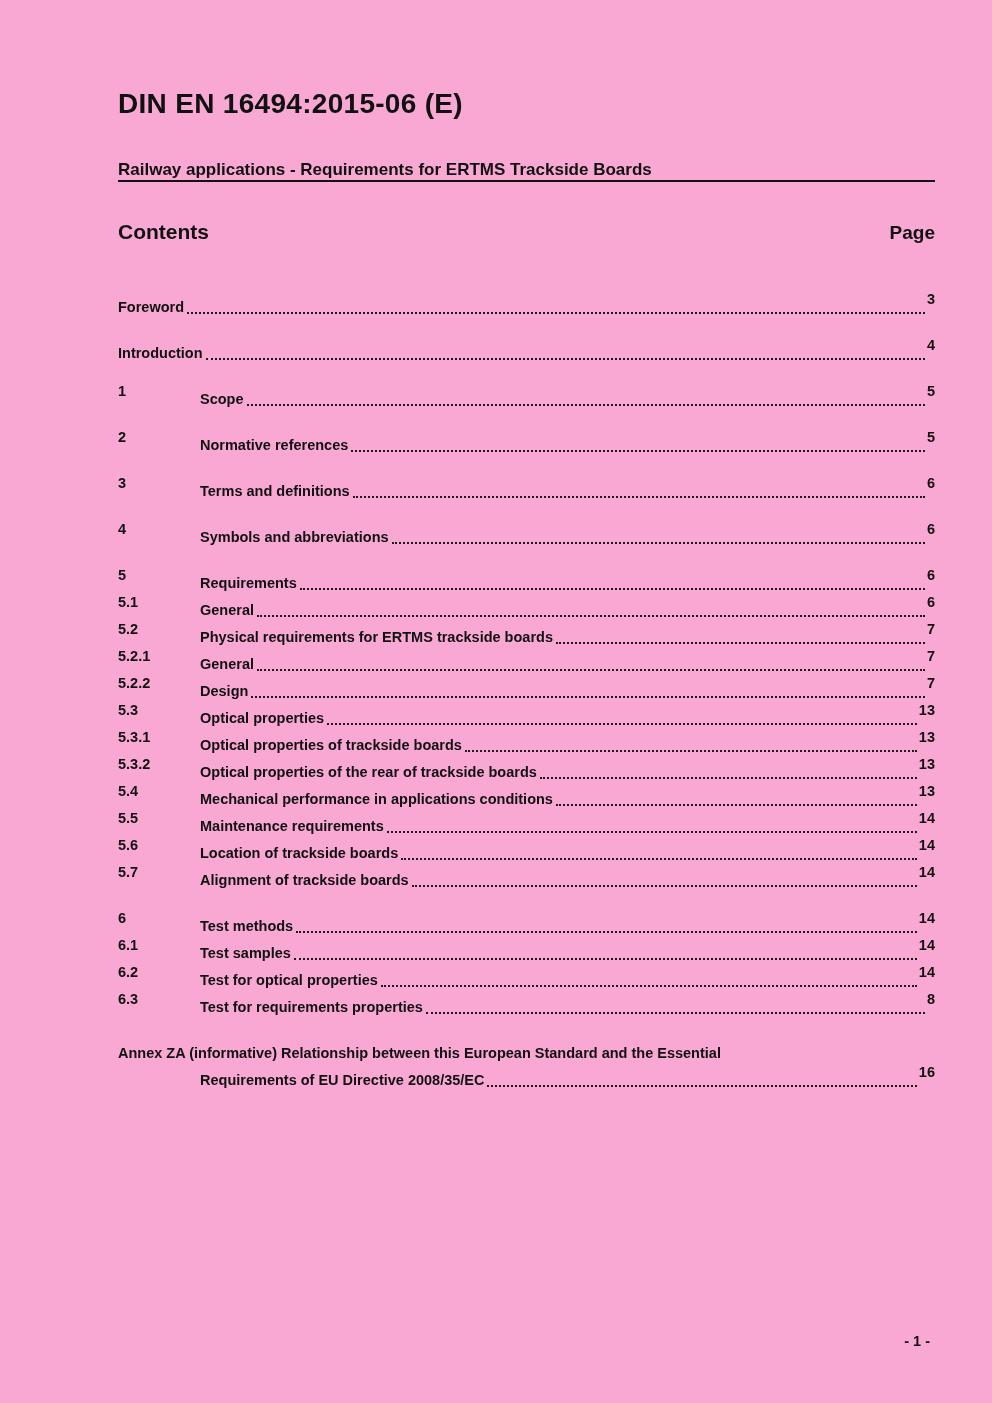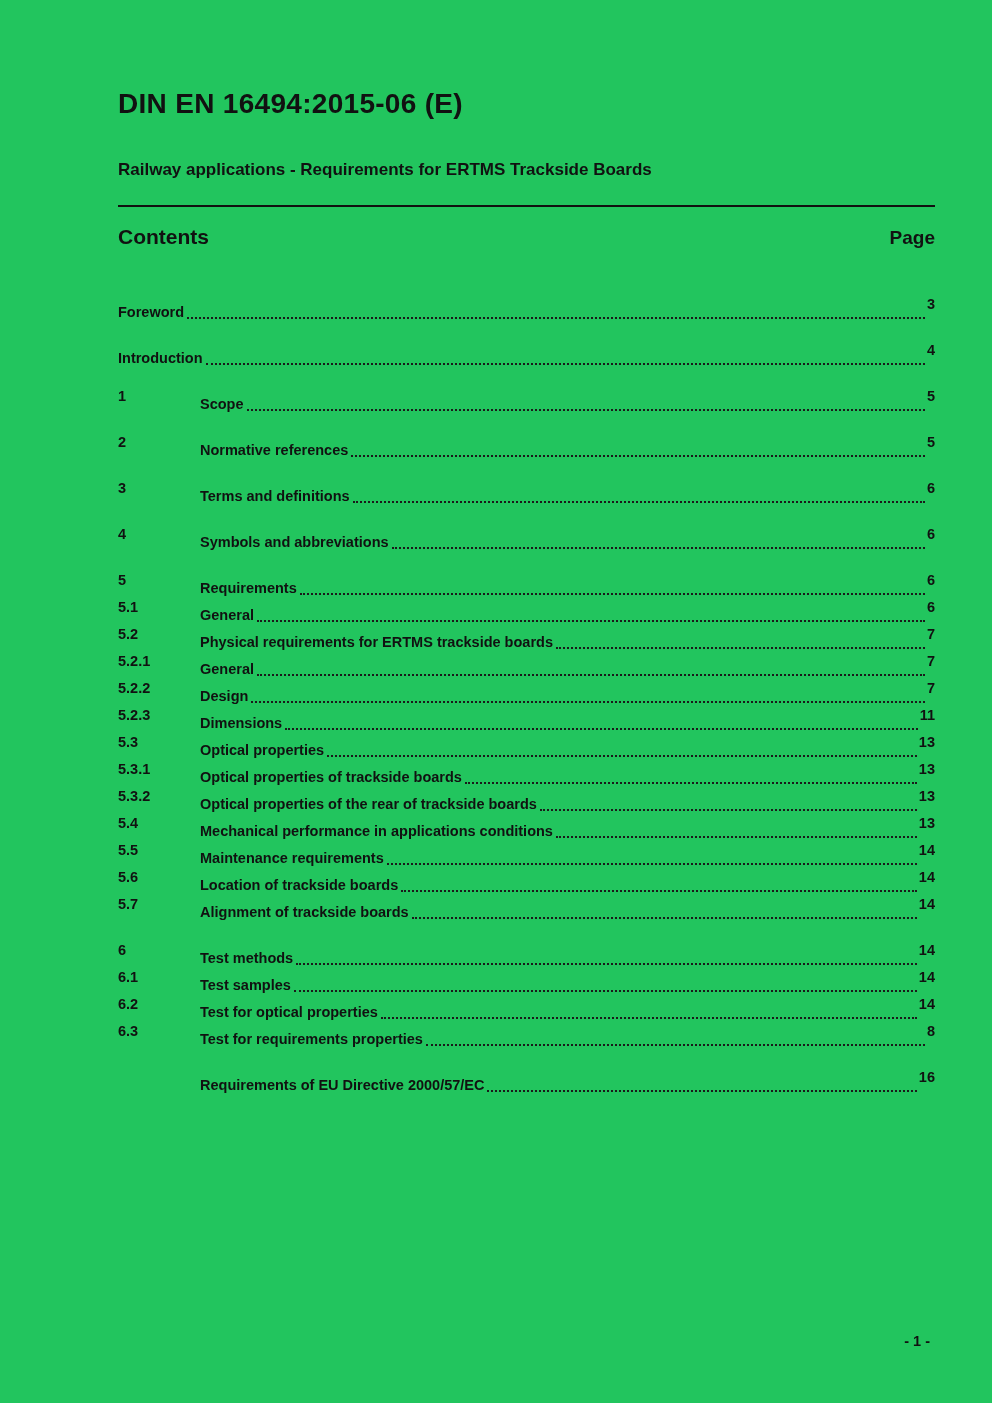--- a/index.html
+++ b/index.html
@@ -18,7 +18,7 @@
   .page {
     position: absolute;
     inset: 0;
-    background: #22c55e;
+    background: #f9a8d4;
   }
   .content {
     padding: 88px 57px 0 118px;

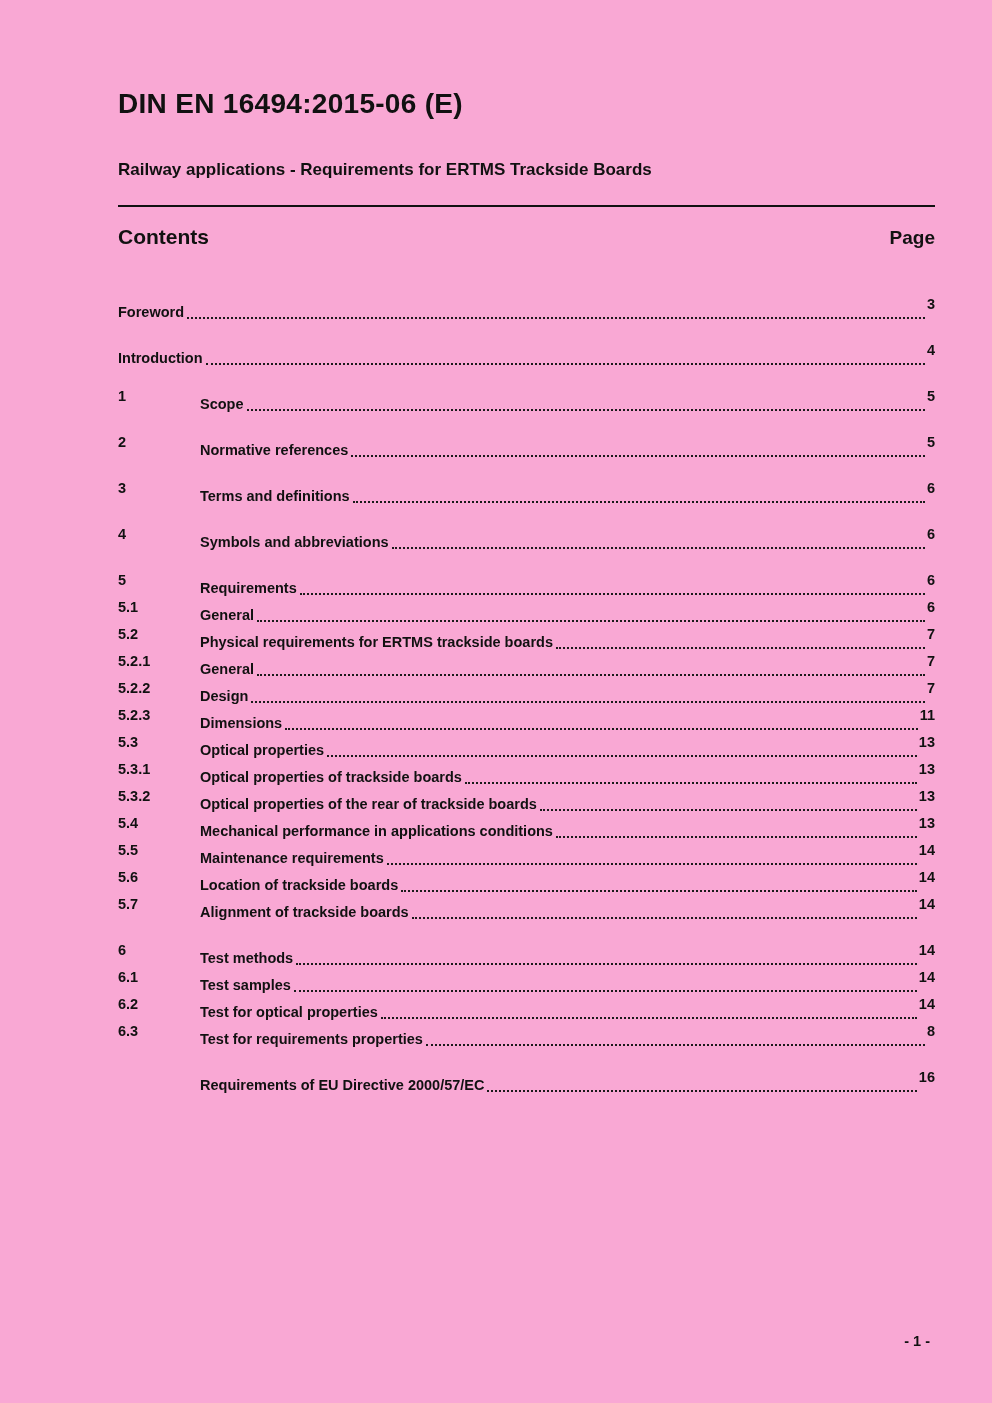--- a/index.html
+++ b/index.html
@@ -33,7 +33,7 @@
     font-size: 17px;
     font-weight: bold;
     margin: 0;
-    padding-bottom: 25px;
+    padding-bottom: 0;
     border-bottom: 2px solid #111111;
   }
   .contents-row {

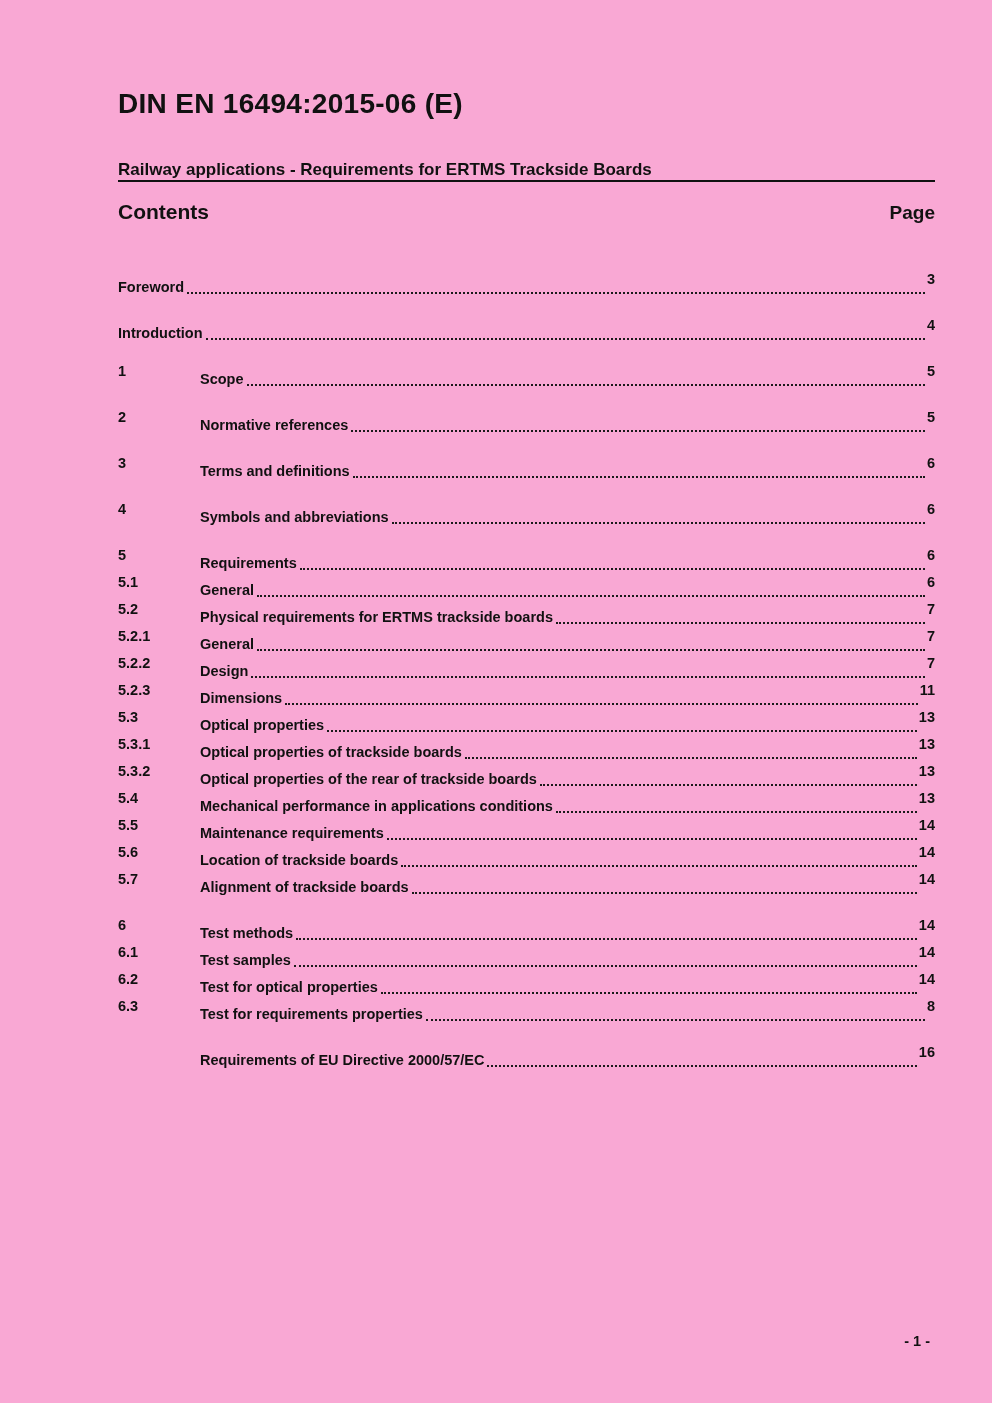--- a/index.html
+++ b/index.html
@@ -40,7 +40,7 @@
     display: flex;
     justify-content: space-between;
     align-items: baseline;
-    margin-top: 18px;
+    margin-top: 38px;
     margin-bottom: 46px;
   }
   .contents-heading {

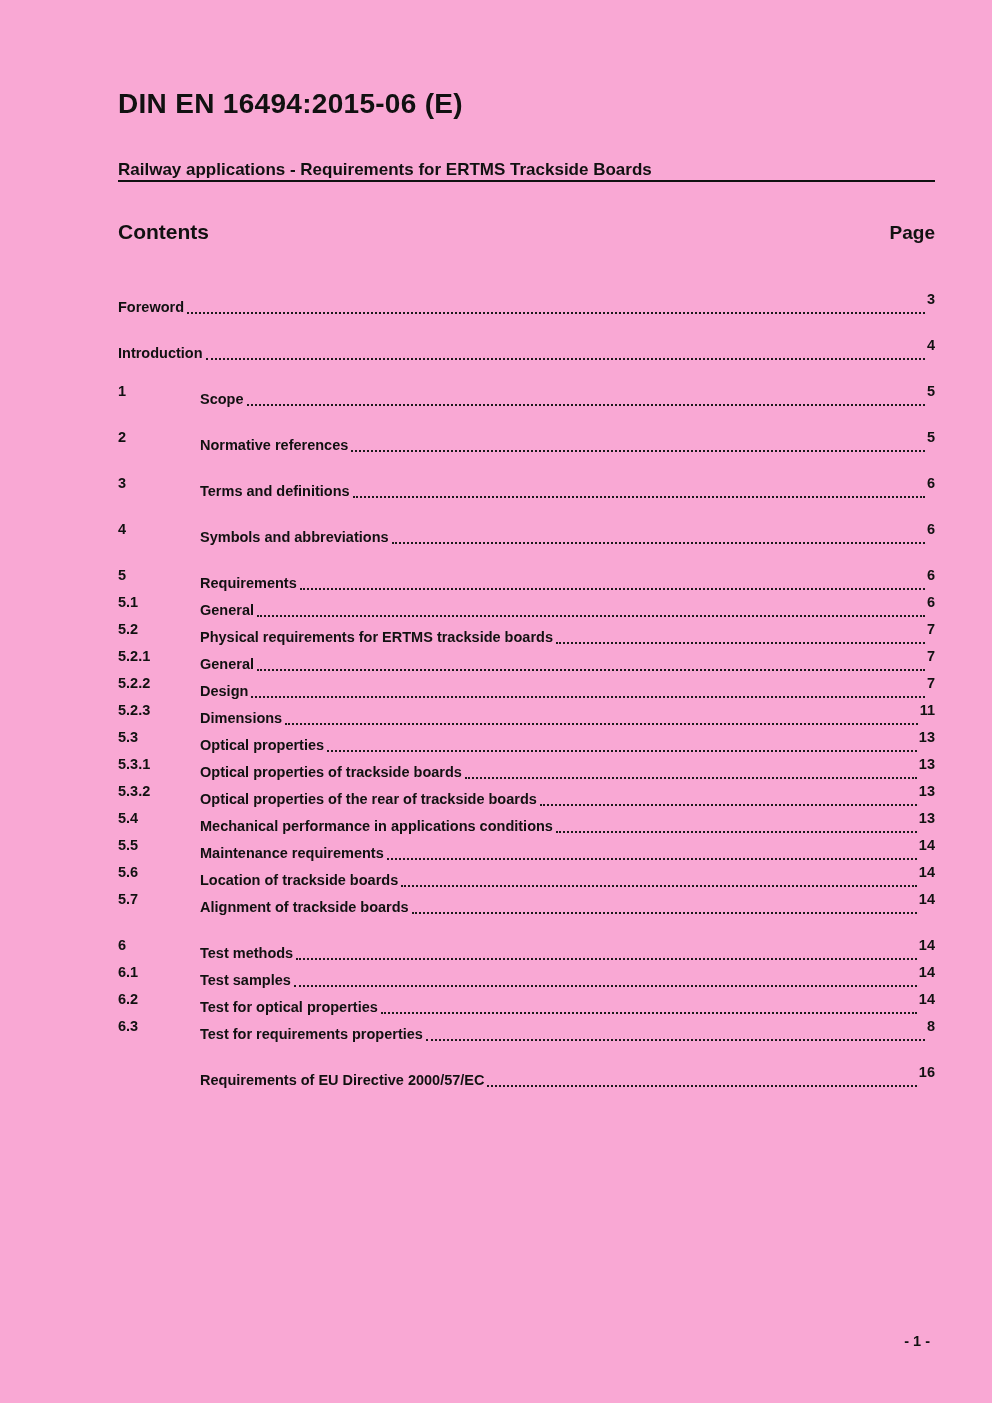--- a/index.html
+++ b/index.html
@@ -185,12 +185,6 @@
             <span class="toc-page">7</span>
           </div>
           <div class="toc-row">
-            <span class="toc-num">5.2.3</span>
-            <span class="toc-label">Dimensions</span>
-            <span class="toc-dots"></span>
-            <span class="toc-page">11</span>
-          </div>
-          <div class="toc-row">
             <span class="toc-num">5.3</span>
             <span class="toc-label">Optical properties</span>
             <span class="toc-dots"></span>

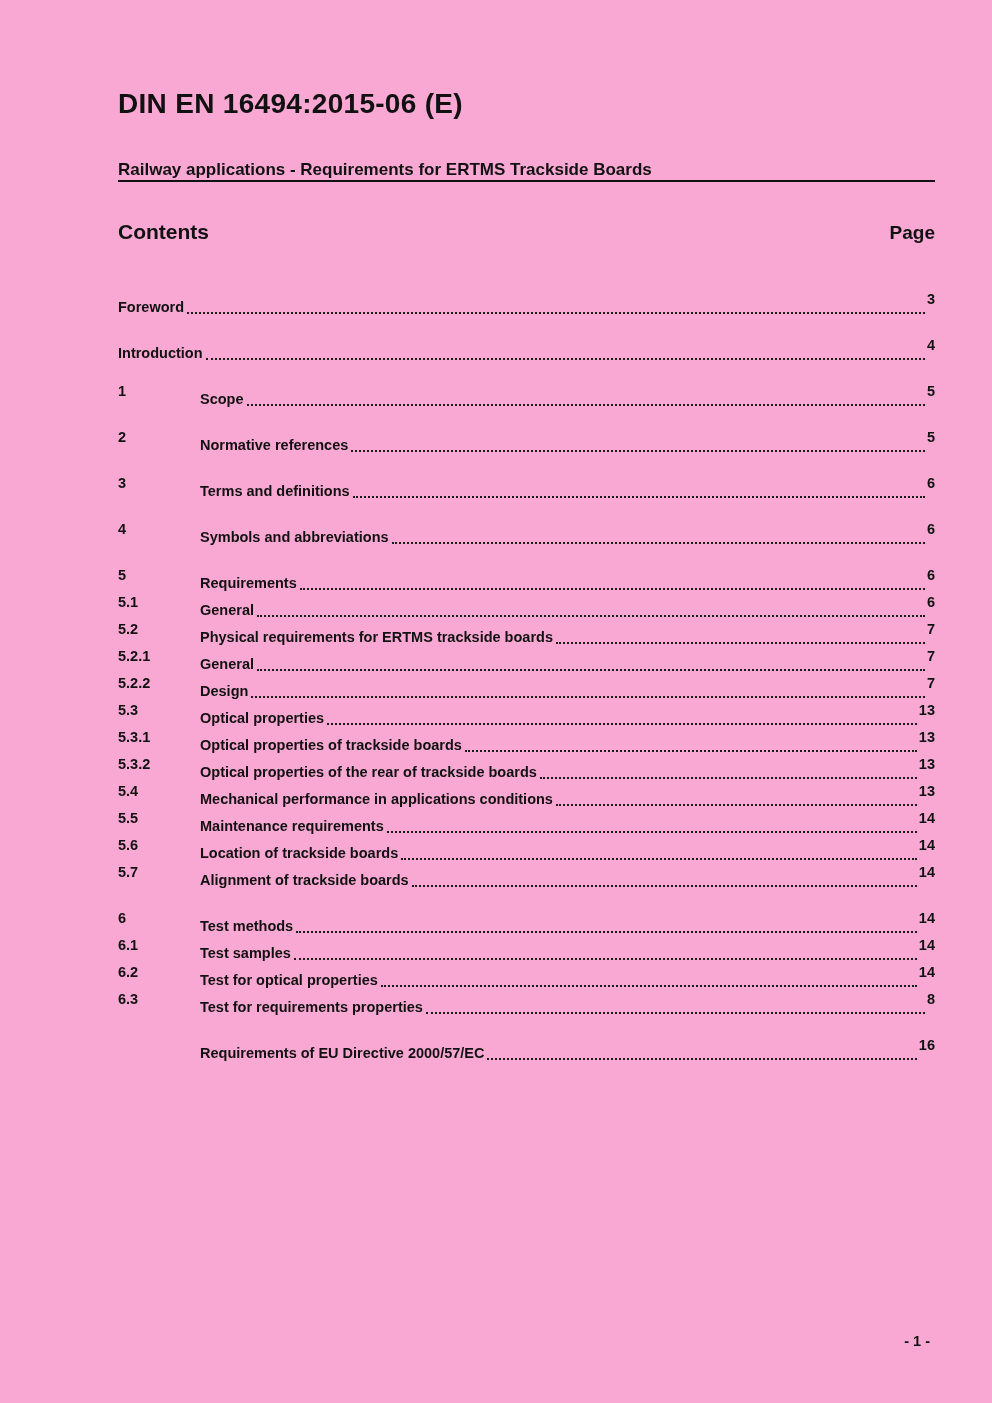--- a/index.html
+++ b/index.html
@@ -254,6 +254,9 @@
           </div>
         </div>
         <div class="toc-group">
+          <div class="toc-row">
+            <span class="toc-label">Annex ZA (informative) Relationship between this European Standard and the Essential</span>
+          </div>
           <div class="toc-row toc-indent">
             <span class="toc-label">Requirements of EU Directive 2000/57/EC</span>
             <span class="toc-dots"></span>

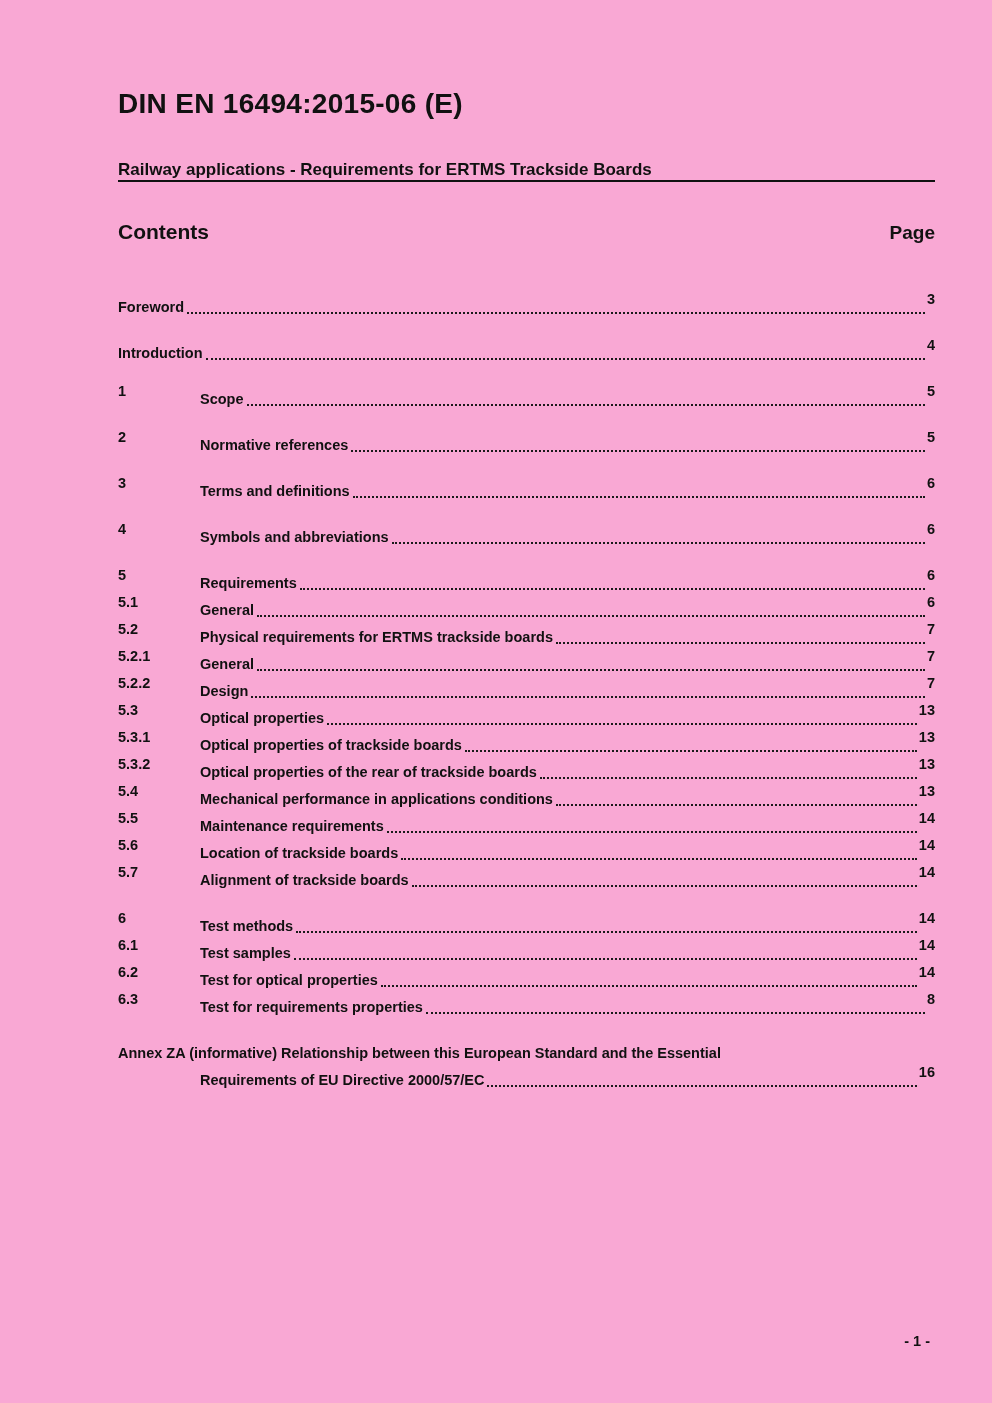--- a/index.html
+++ b/index.html
@@ -258,7 +258,7 @@
             <span class="toc-label">Annex ZA (informative) Relationship between this European Standard and the Essential</span>
           </div>
           <div class="toc-row toc-indent">
-            <span class="toc-label">Requirements of EU Directive 2000/57/EC</span>
+            <span class="toc-label">Requirements of EU Directive 2008/35/EC</span>
             <span class="toc-dots"></span>
             <span class="toc-page">16</span>
           </div>

